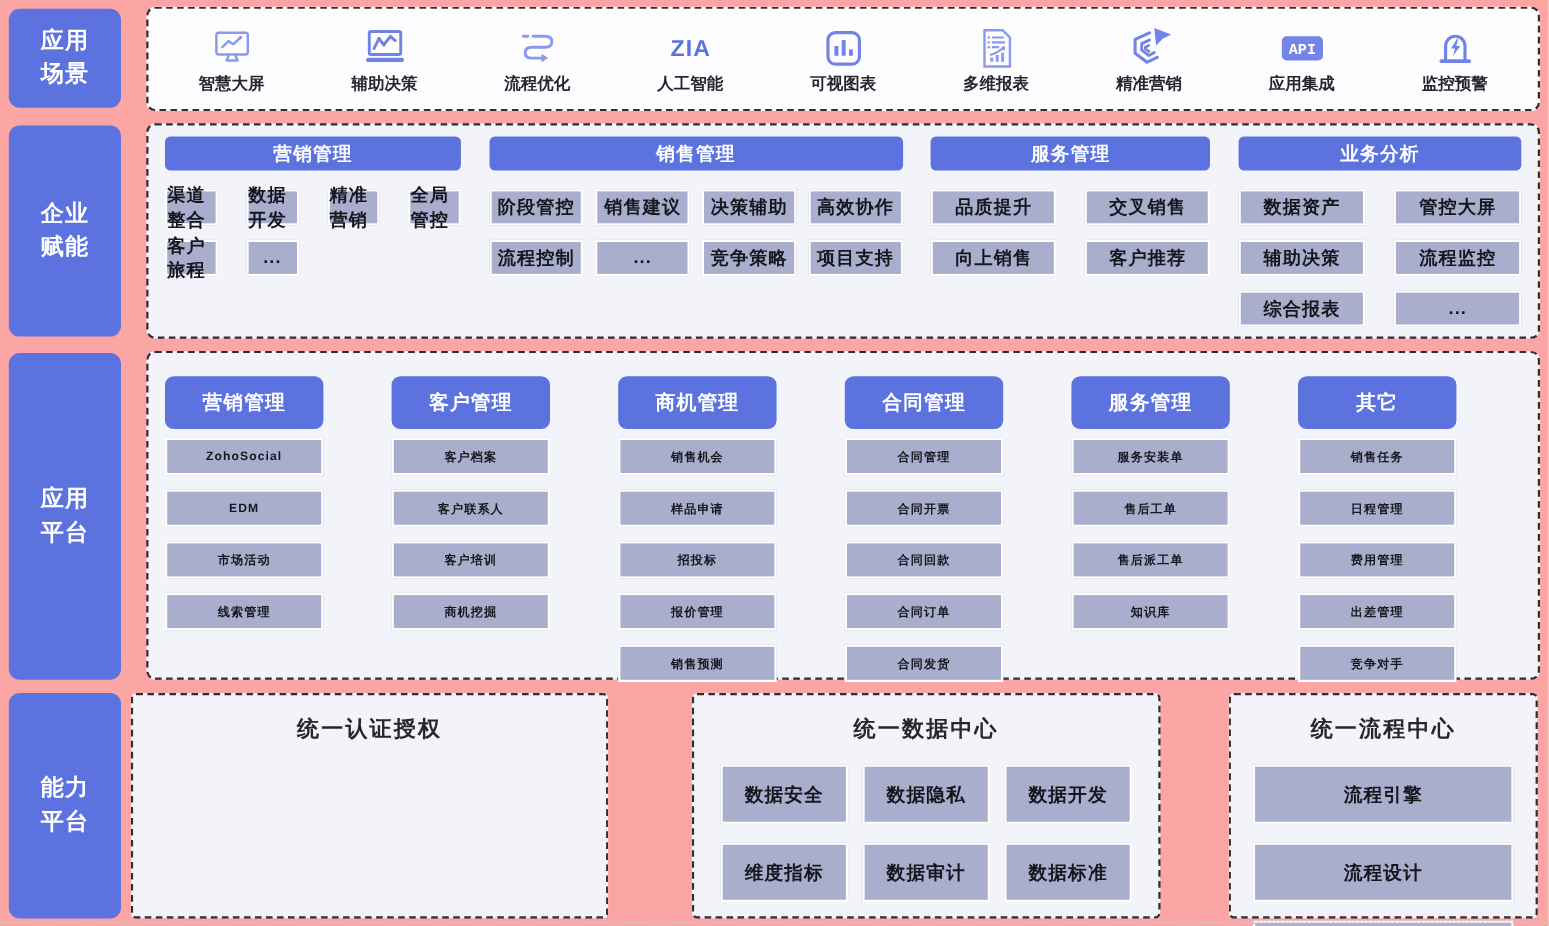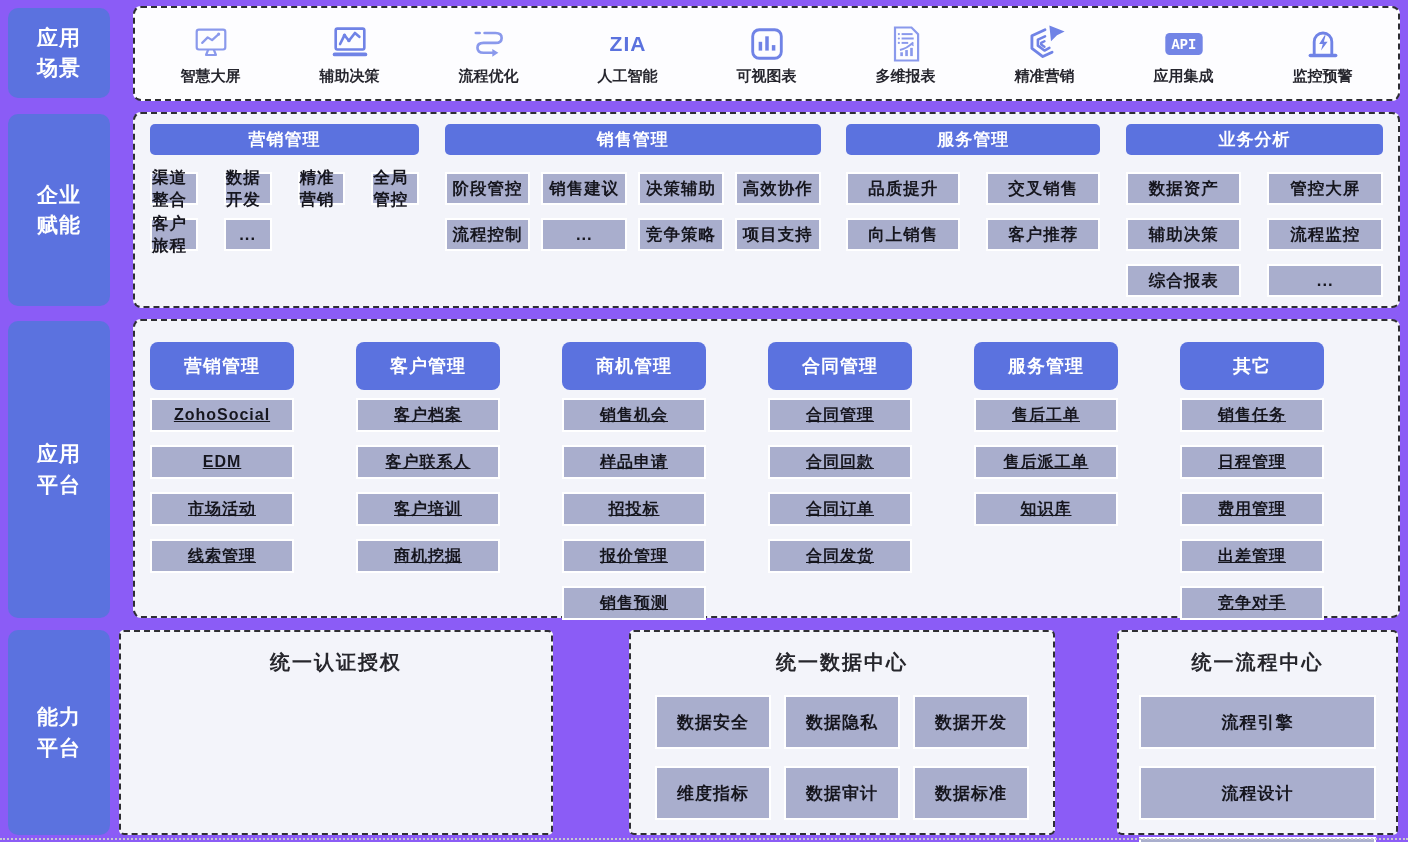--- a/index.html
+++ b/index.html
@@ -4,7 +4,7 @@
 <style>
   html,body{margin:0;padding:0;background:#fff;}
   .canvas{
-    position:relative;width:1408px;height:842px;background:#8b5cf6;
+    position:relative;width:1408px;height:842px;background:#fca5a5;
     font-family:"Liberation Sans","DejaVu Sans",sans-serif;overflow:hidden;
     -webkit-font-smoothing:antialiased;
   }

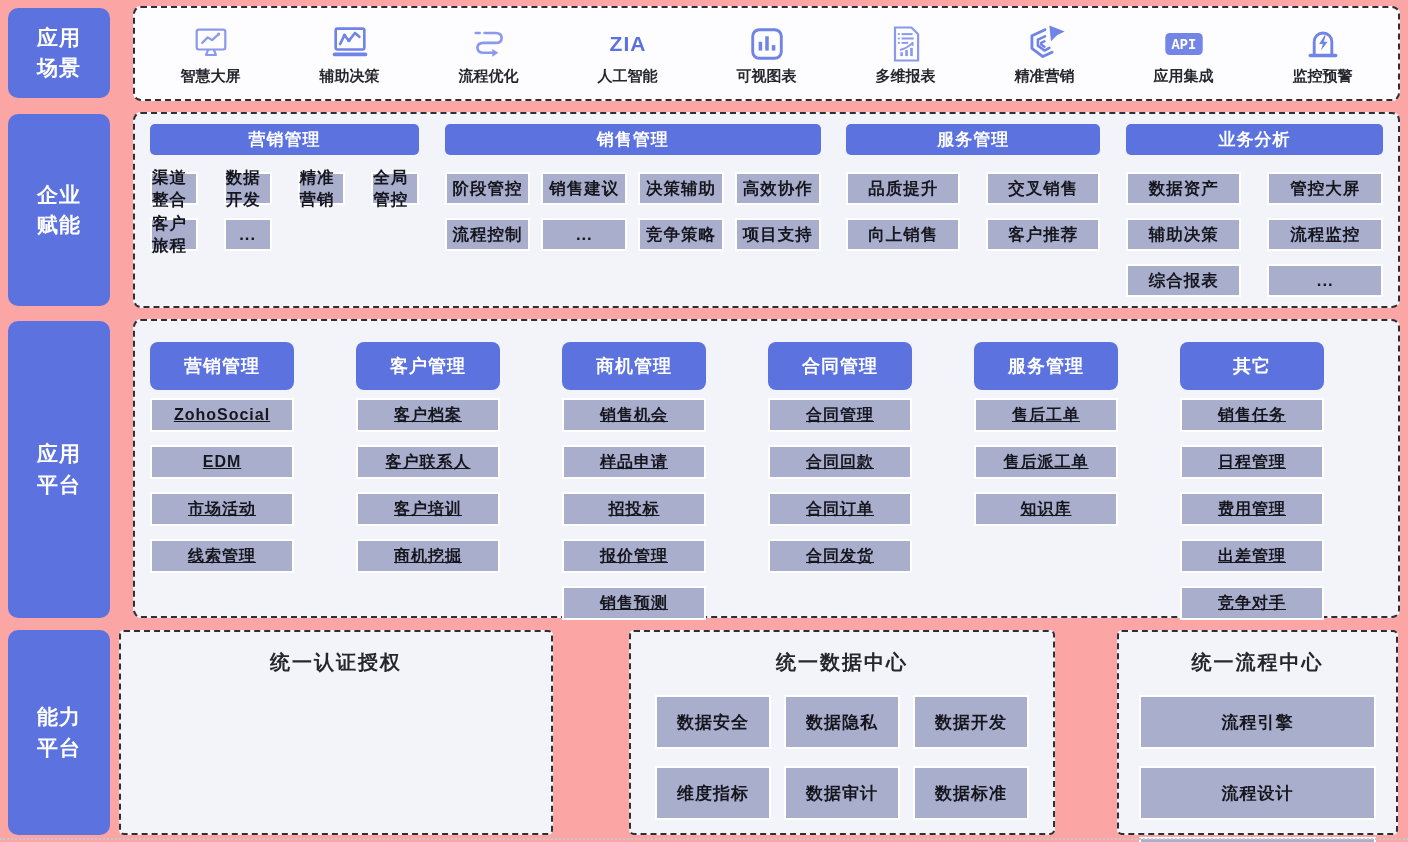--- a/index.html
+++ b/index.html
@@ -47,7 +47,7 @@
     height:48px;background:#5B72DF;border-radius:8px;color:#fff;font-weight:bold;font-size:18px;
     display:flex;align-items:center;justify-content:center;margin-bottom:8px;flex:none;letter-spacing:1px;
   }
-  .app-col .gray-item{height:34px;margin-bottom:13px;font-size:16px;flex:none;text-decoration:underline;}
+  .app-col .gray-item{height:34px;margin-bottom:13px;font-size:11px;flex:none;}
   
   .cap-panel{border-radius:5px;}
   .cap-title{

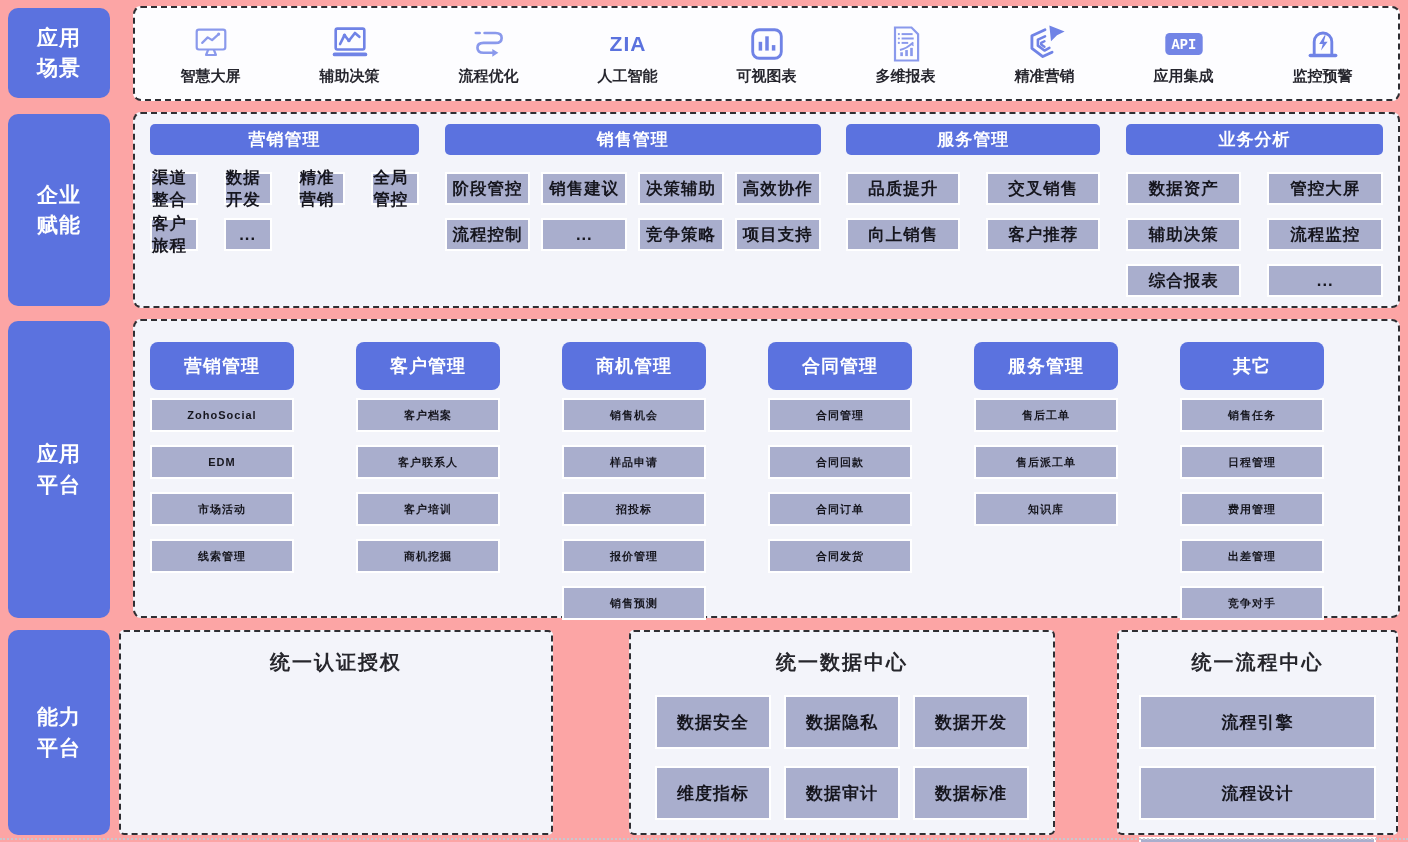--- a/index.html
+++ b/index.html
@@ -261,6 +261,7 @@
         </div>
         <div class="app-col">
           <div class="col-header">服务管理</div>
+          <div class="gray-item">服务安装单</div>
           <div class="gray-item">售后工单</div>
           <div class="gray-item">售后派工单</div>
           <div class="gray-item">知识库</div>

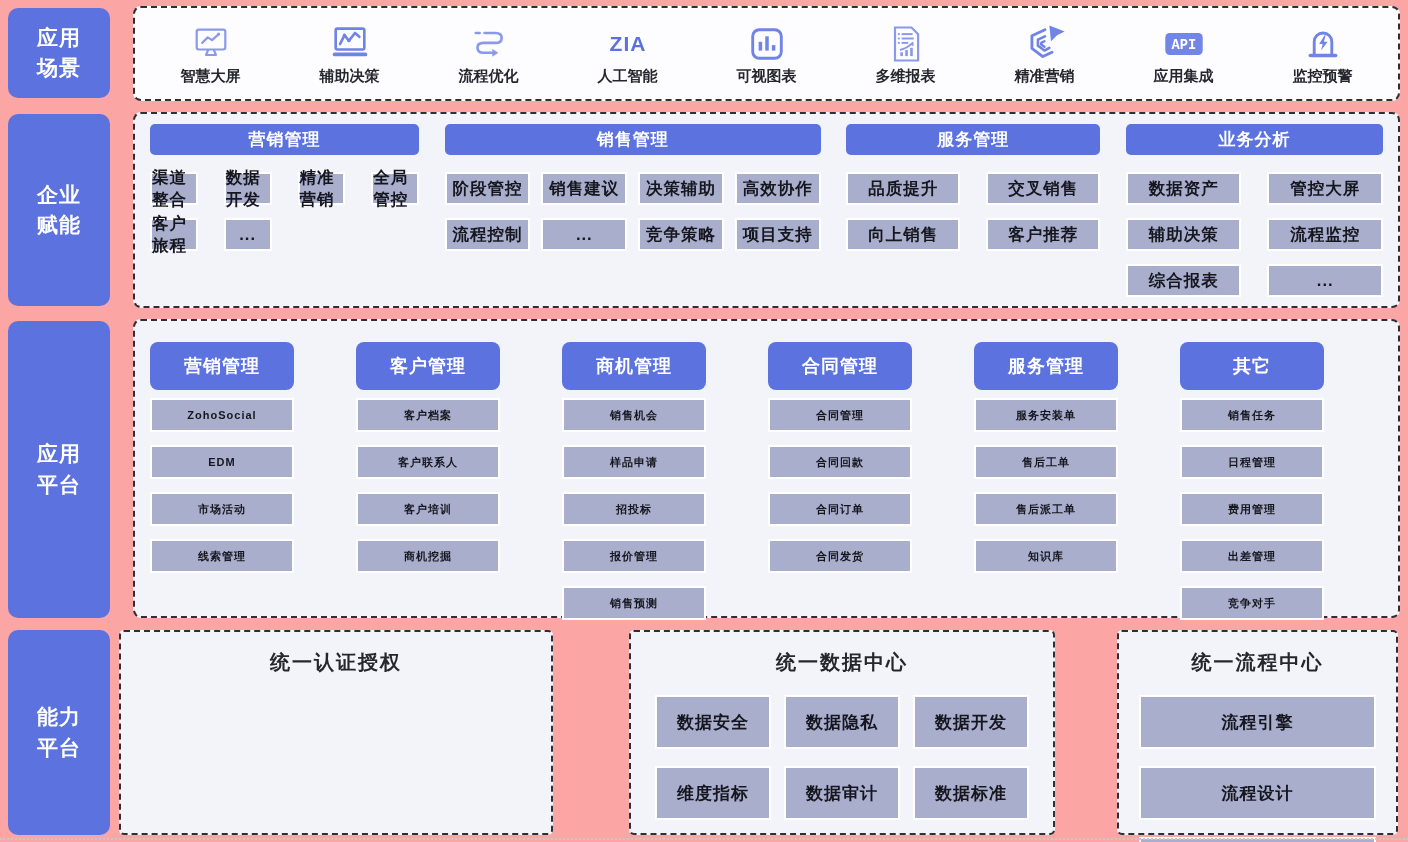--- a/index.html
+++ b/index.html
@@ -255,6 +255,7 @@
         <div class="app-col">
           <div class="col-header">合同管理</div>
           <div class="gray-item">合同管理</div>
+          <div class="gray-item">合同开票</div>
           <div class="gray-item">合同回款</div>
           <div class="gray-item">合同订单</div>
           <div class="gray-item">合同发货</div>

